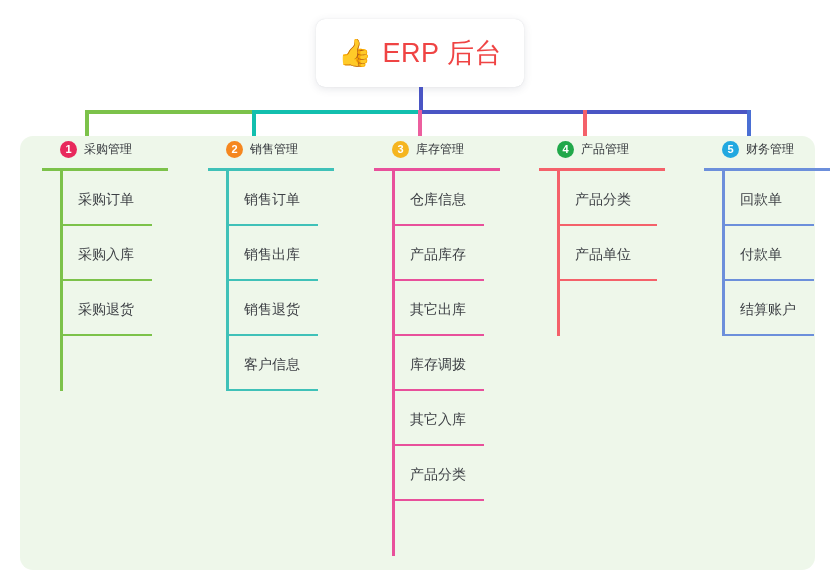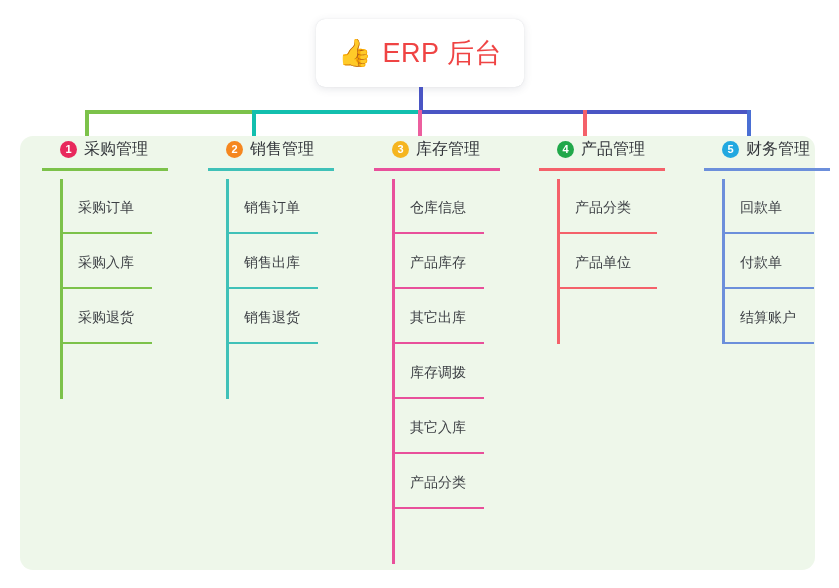--- a/index.html
+++ b/index.html
@@ -104,7 +104,7 @@
     flex: 0 0 auto;
   }
   .col-title {
-    font-size: 16px;
+    font-size: 12px;
     color: #33363b;
   }
   .col-rule {

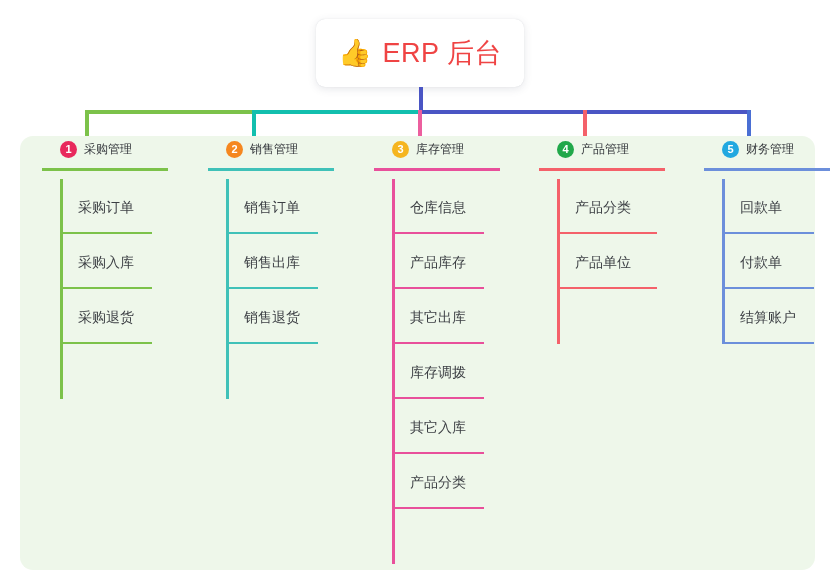--- a/index.html
+++ b/index.html
@@ -113,7 +113,7 @@
   }
   .items {
     position: relative;
-    margin-top: 8px;
+    margin-top: 0;
     text-align: right;
   }
   .spine {

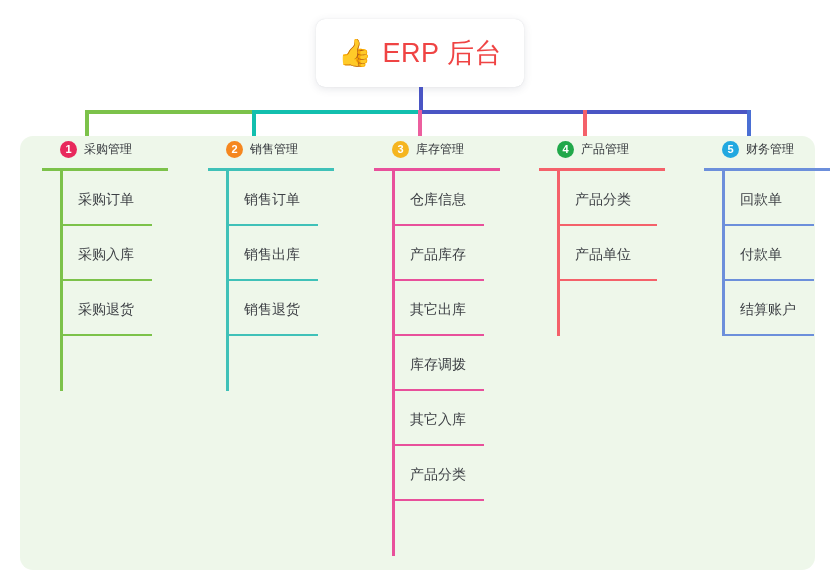--- a/index.html
+++ b/index.html
@@ -205,6 +205,10 @@
             <span class="item-label">销售退货</span>
             <div class="item-rule" style="width: 92px; background: rgb(63, 193, 184);"></div>
           </div>
+          <div class="item">
+            <span class="item-label">客户信息</span>
+            <div class="item-rule" style="width: 92px; background: rgb(63, 193, 184);"></div>
+          </div>
         </div>
       </div>
       <div class="column" style="left: 354px;">

